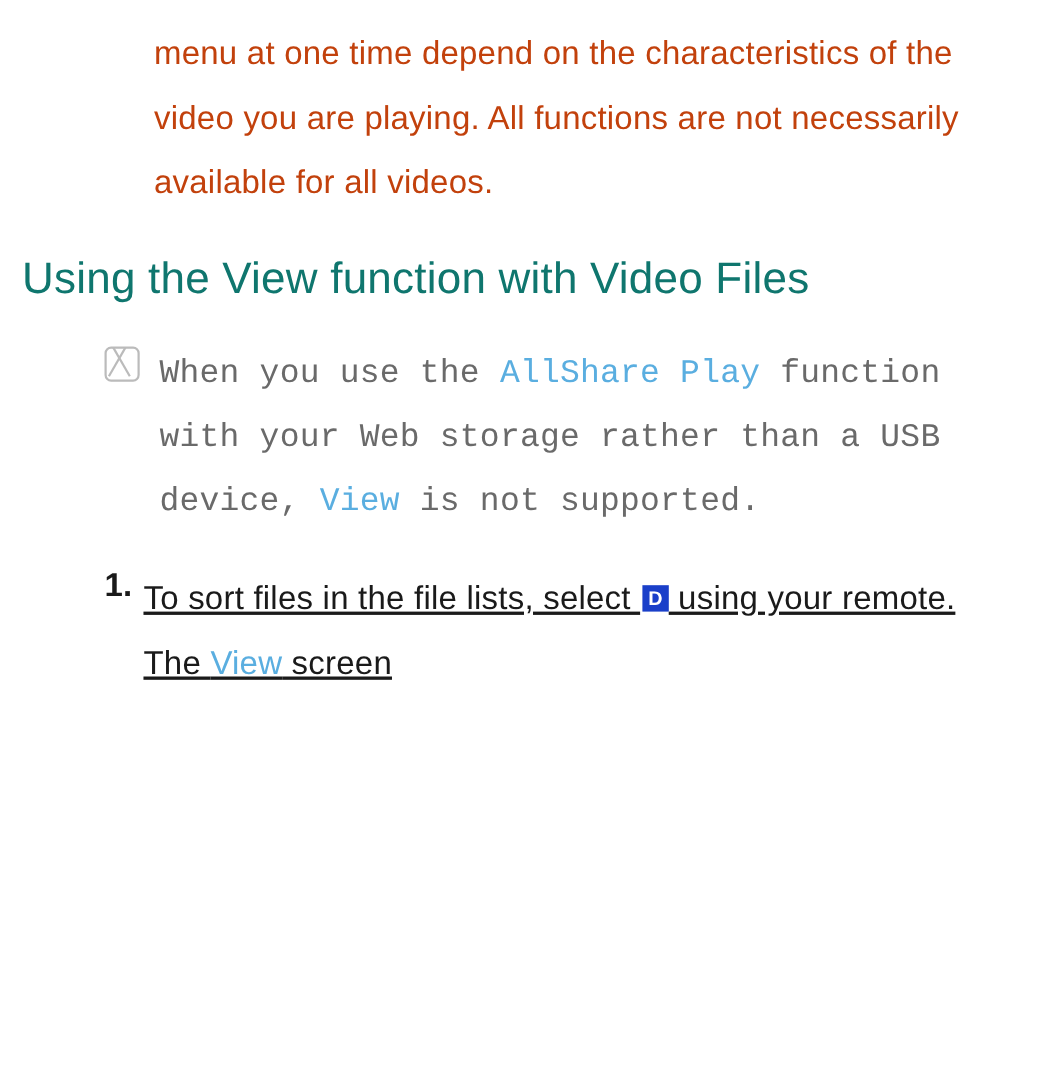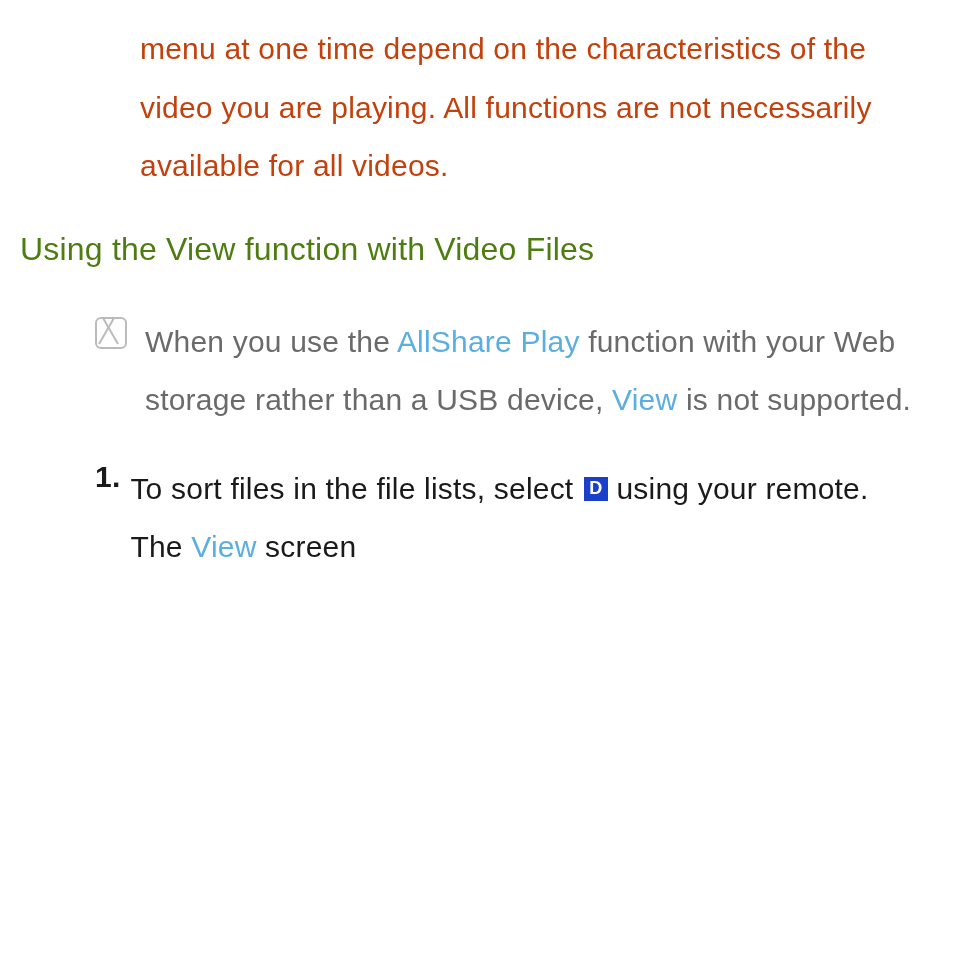--- a/index.html
+++ b/index.html
@@ -23,9 +23,9 @@
       letter-spacing: 0.2px;
     }
     .section-heading {
-      font-size: 32px;
-      color: #4d7c0f;
-      margin-bottom: 45px;
+      font-size: 40px;
+      color: #0f766e;
+      margin-bottom: 35px;
       letter-spacing: 0.2px;
       margin-left: -20px;
     }

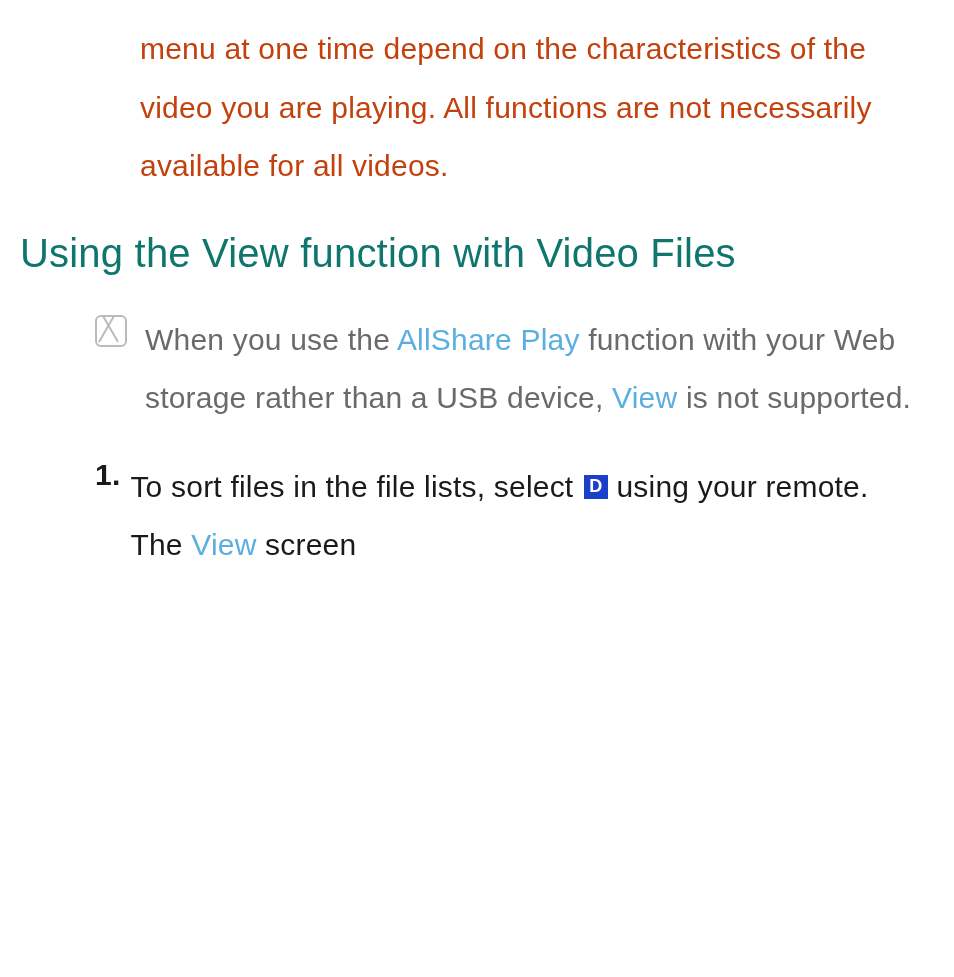--- a/index.html
+++ b/index.html
@@ -34,6 +34,7 @@
       align-items: flex-start;
       margin-left: 55px;
       margin-bottom: 30px;
+      font-family: Liberation Mono, monospace;
     }
     .note-icon {
       flex-shrink: 0;

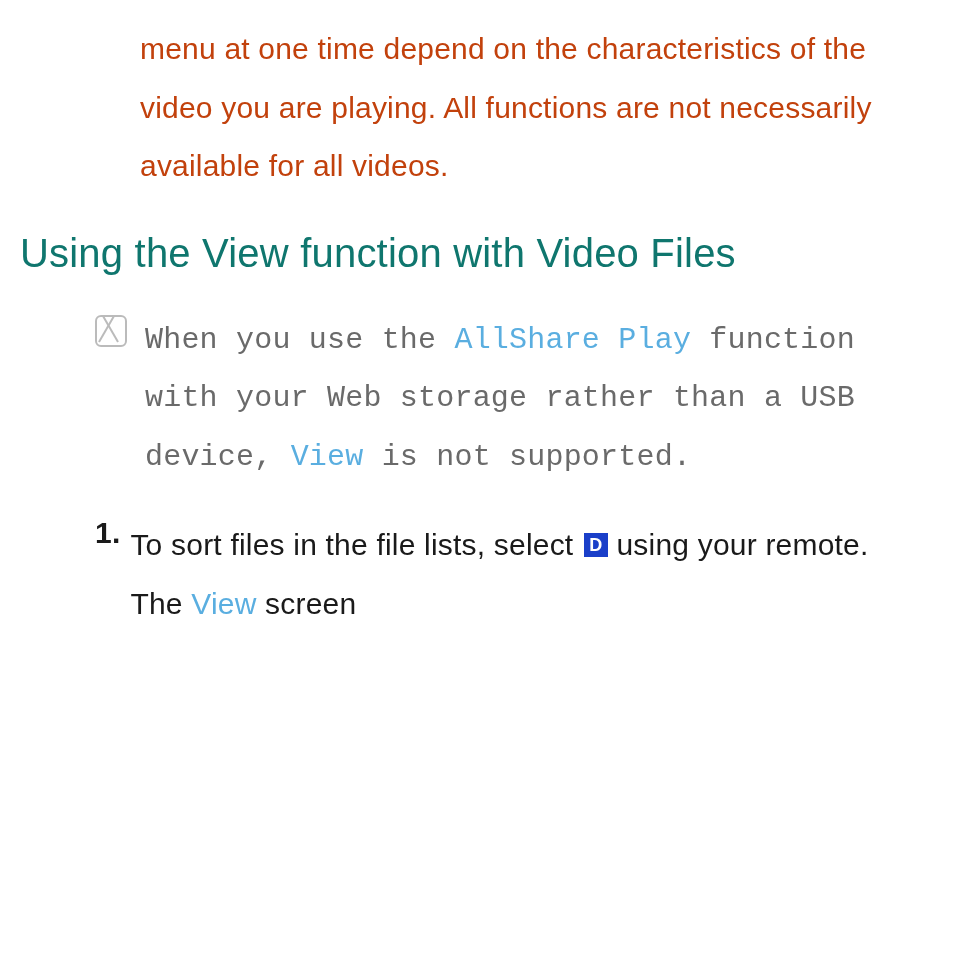--- a/index.html
+++ b/index.html
@@ -95,6 +95,7 @@
       color: #1a1a1a;
       line-height: 1.95;
       letter-spacing: 0.2px;
+      text-decoration: underline;
     }
     .d-button {
       display: inline-flex;

